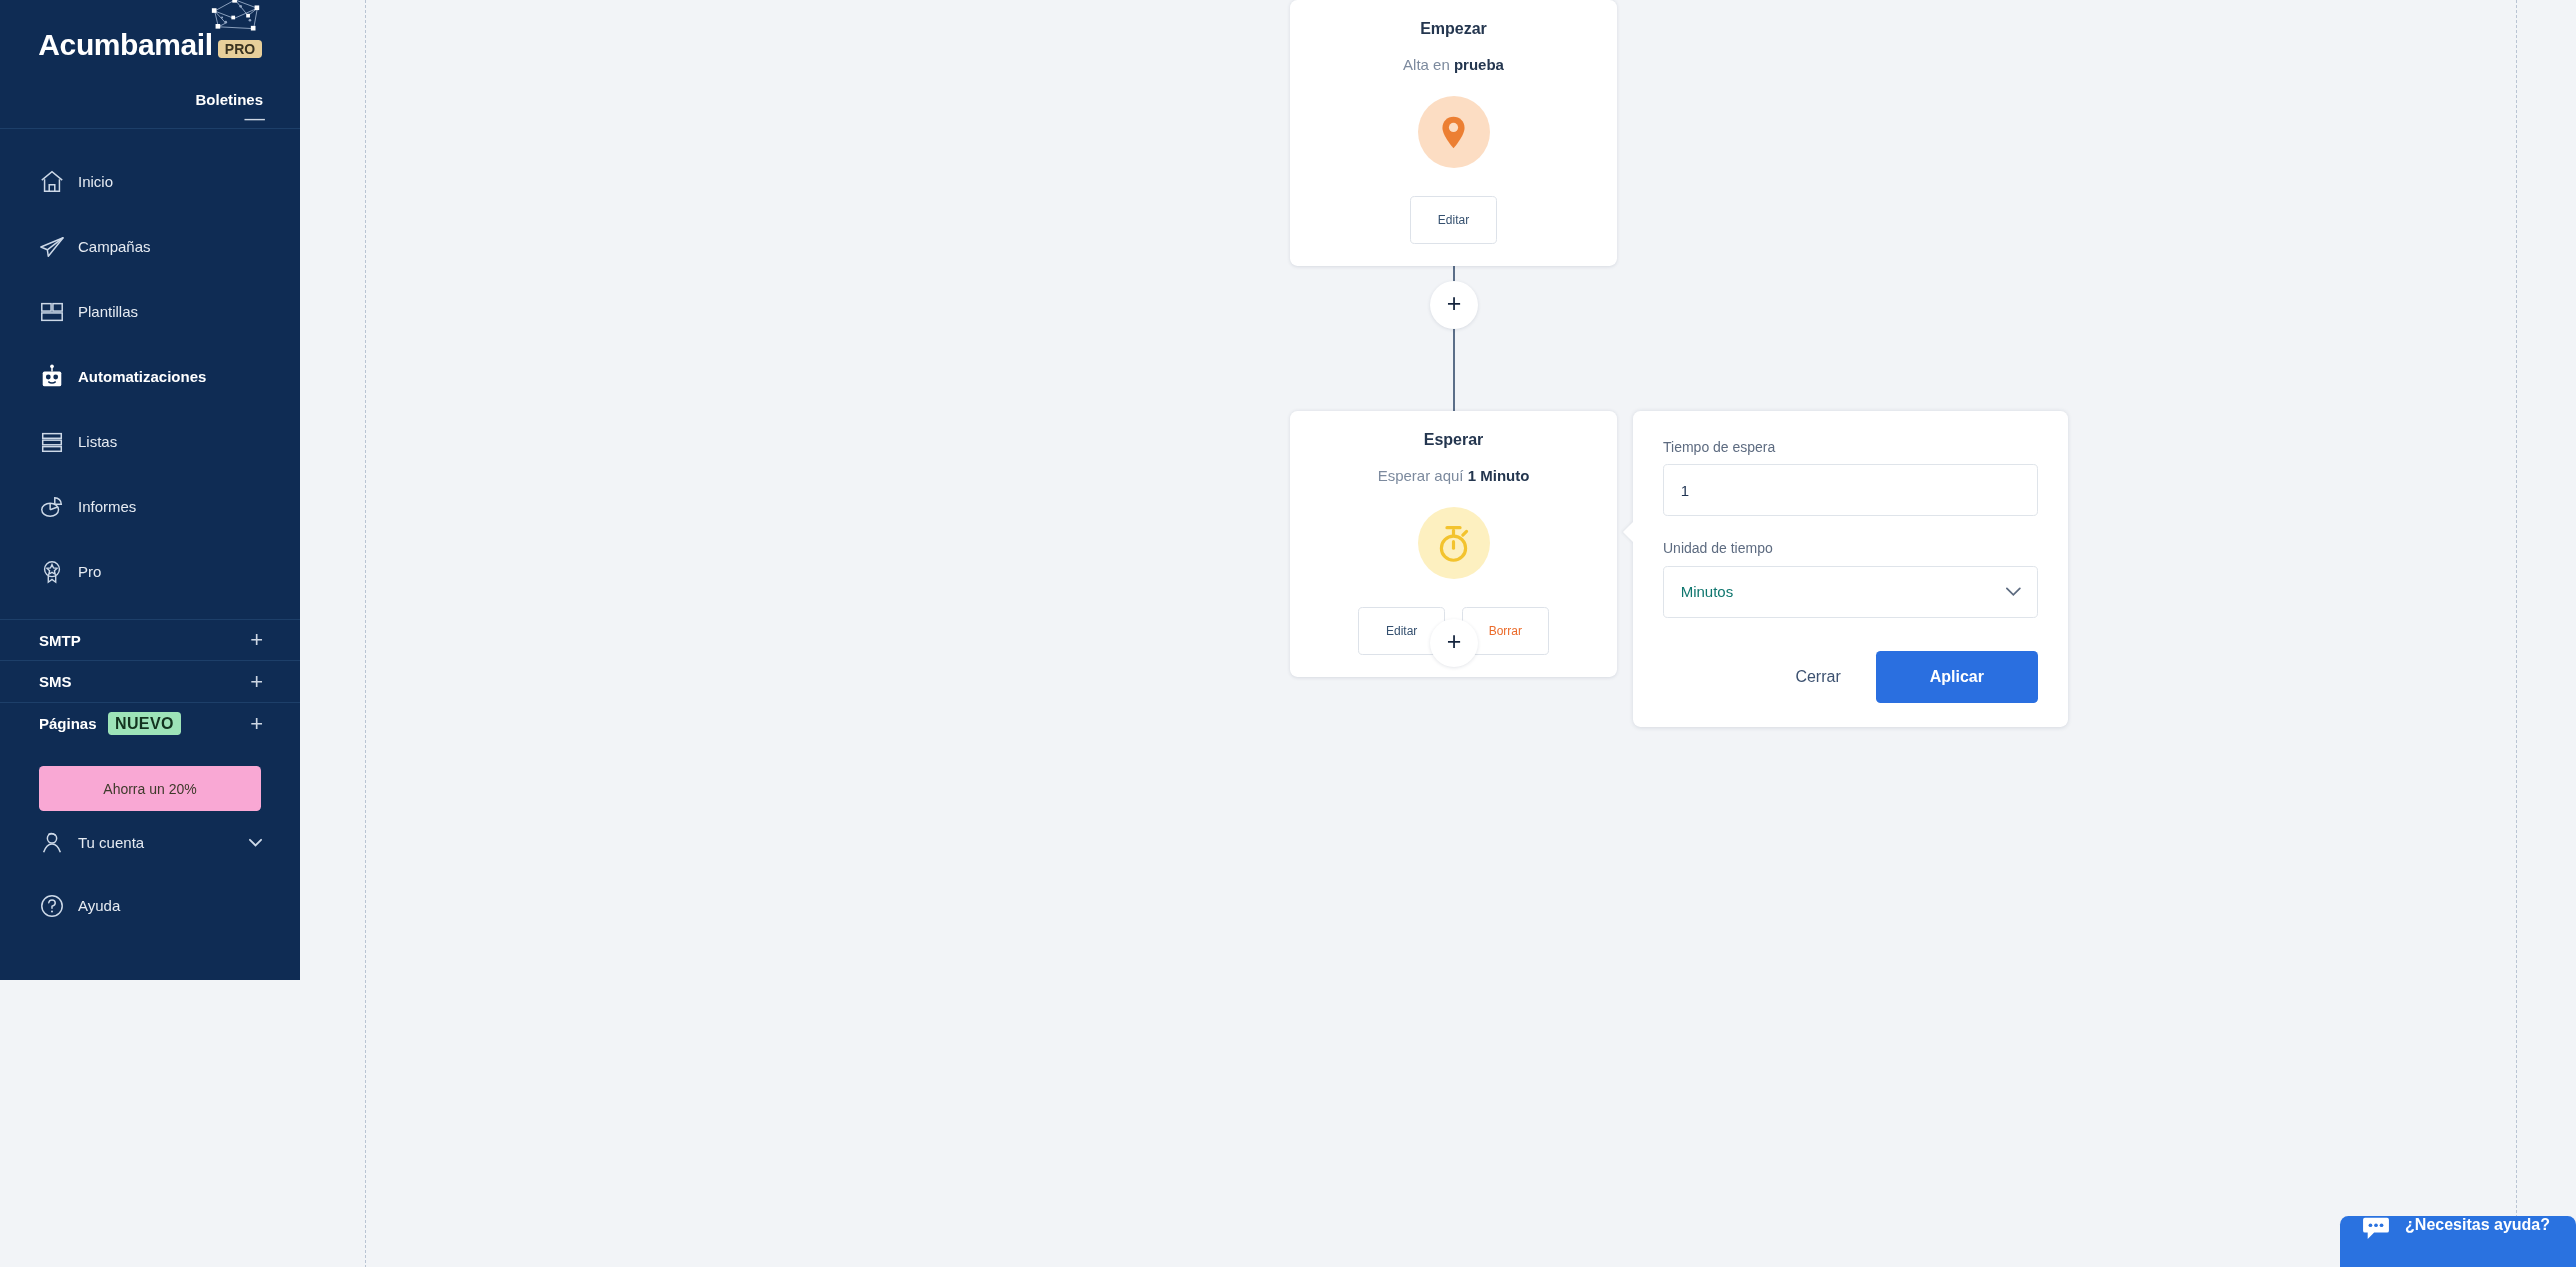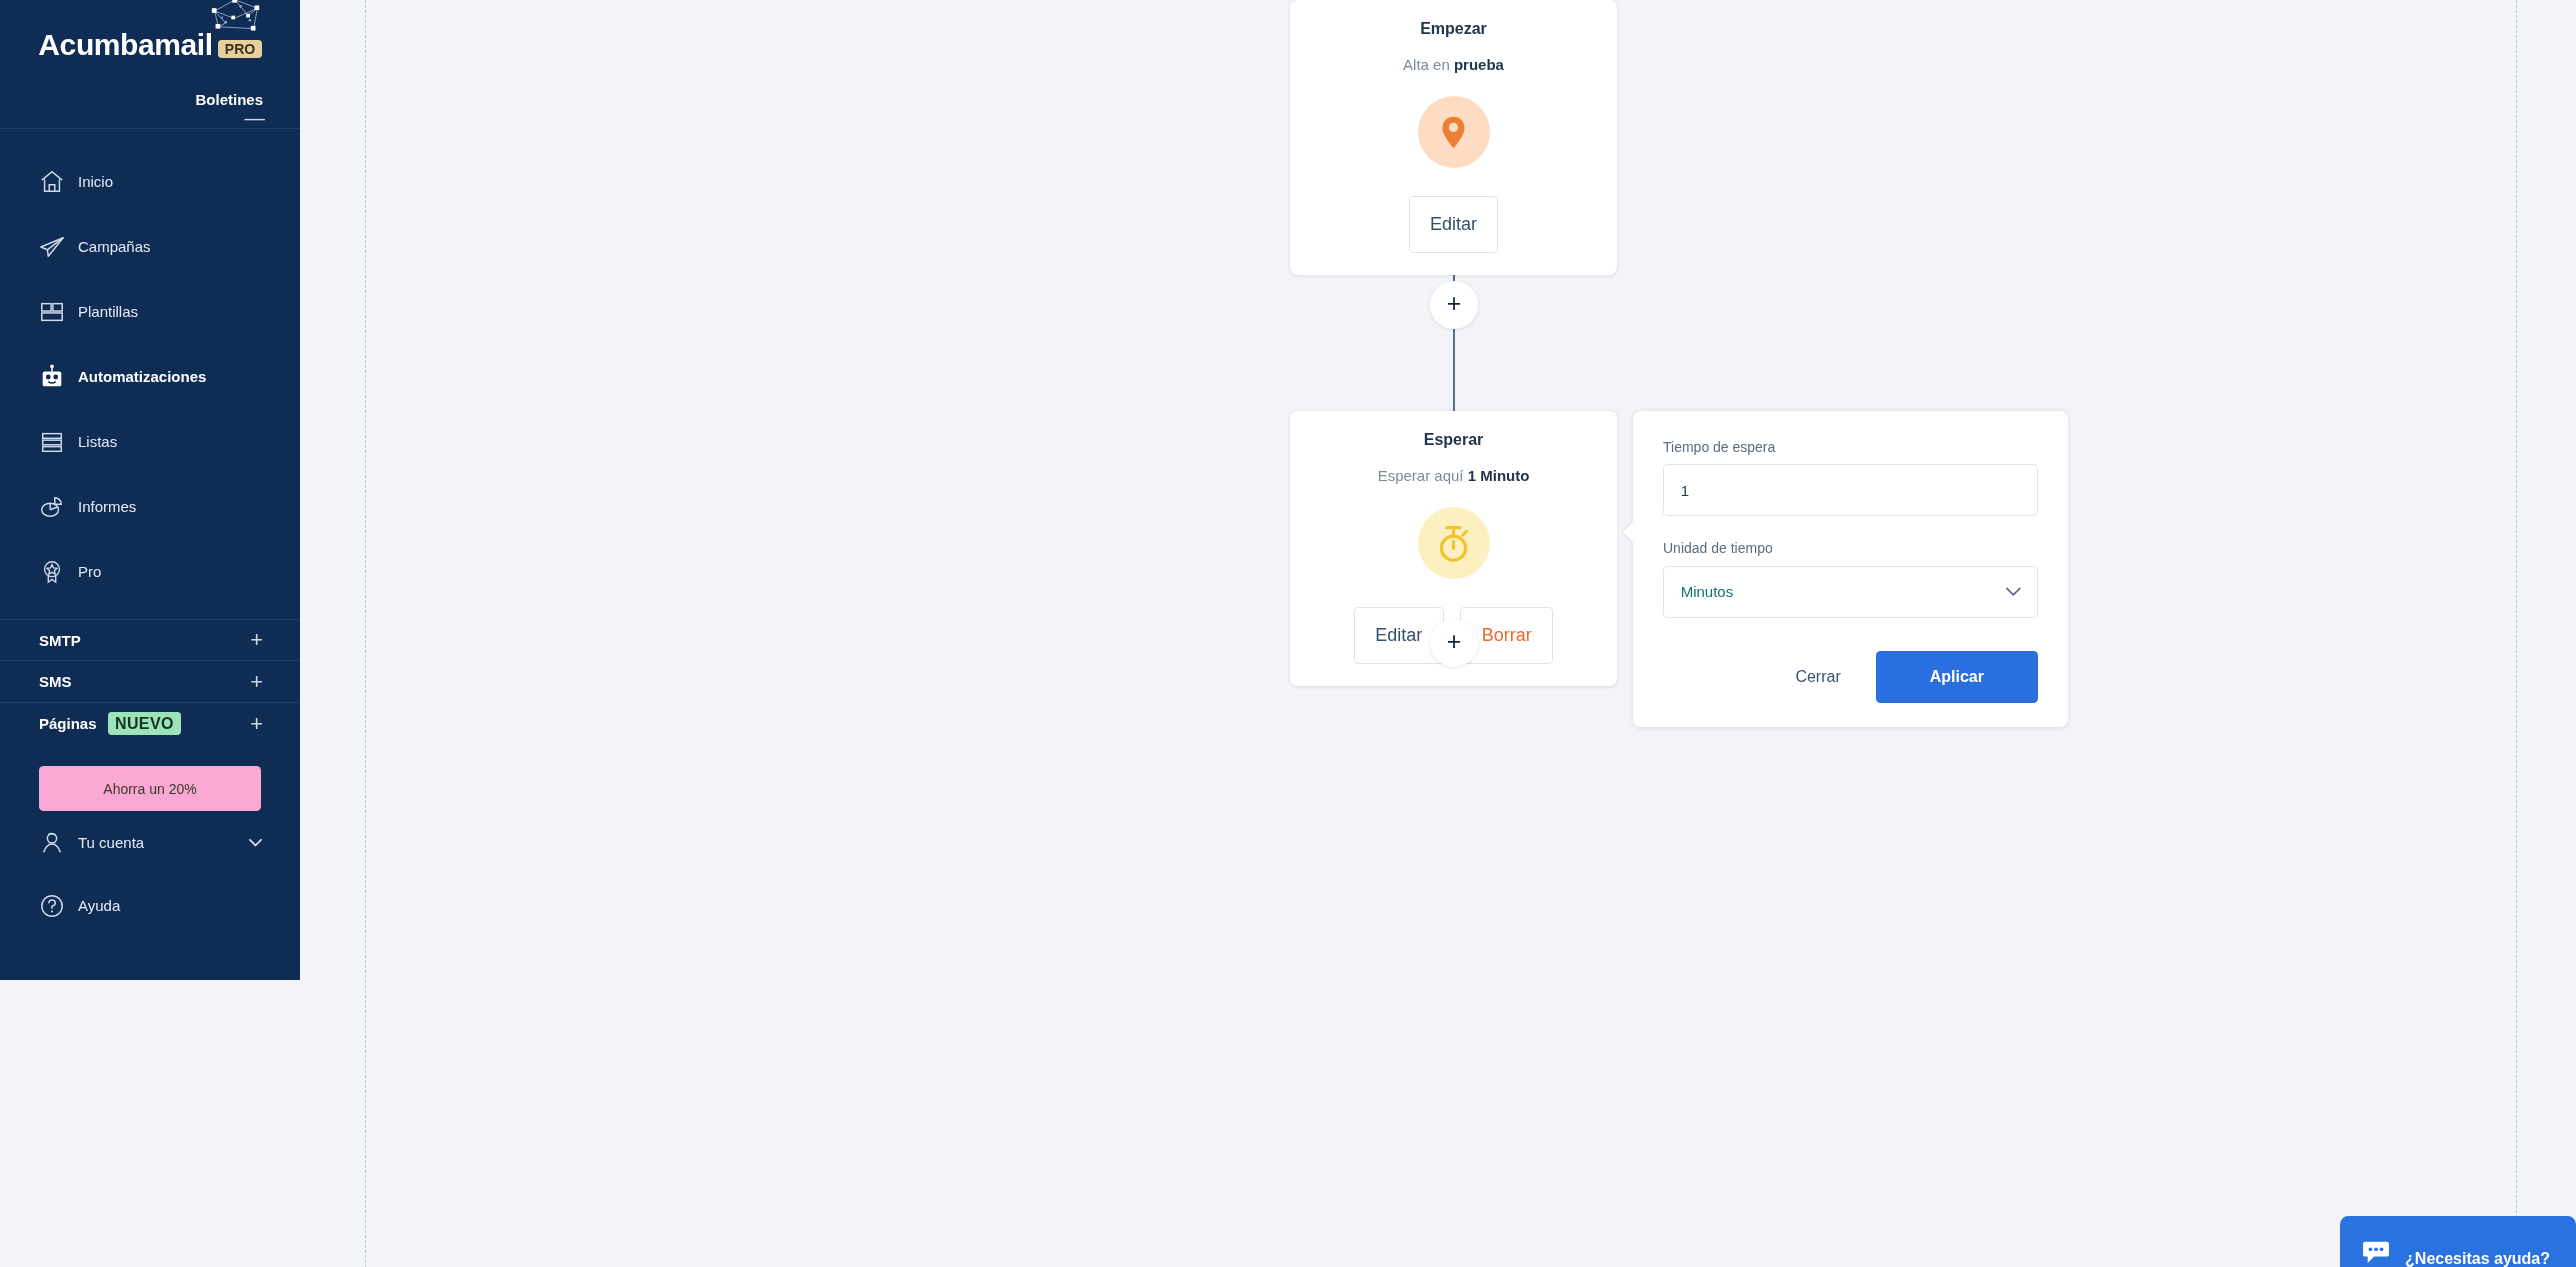--- a/index.html
+++ b/index.html
@@ -141,9 +141,9 @@
   .icon-circle.yellow { background: #fdf0c0; }
   .card-actions { display: flex; gap: 16.7px; margin-top: 28px; margin-bottom: 22px; }
   .btn-outline {
-    min-width: 87px; height: 57px; padding: 0 20.4px;
+    min-width: 87px; height: 48px; padding: 0 20.4px;
     background: #ffffff; border: 0.9px solid #dde2e9;
-    border-radius: 4.6px; font-size: 18px; color: #35506f;
+    border-radius: 4.6px; font-size: 12px; color: #35506f;
     font-family: inherit; cursor: pointer;
   }
   .btn-outline.danger { color: #eb6b2a; }

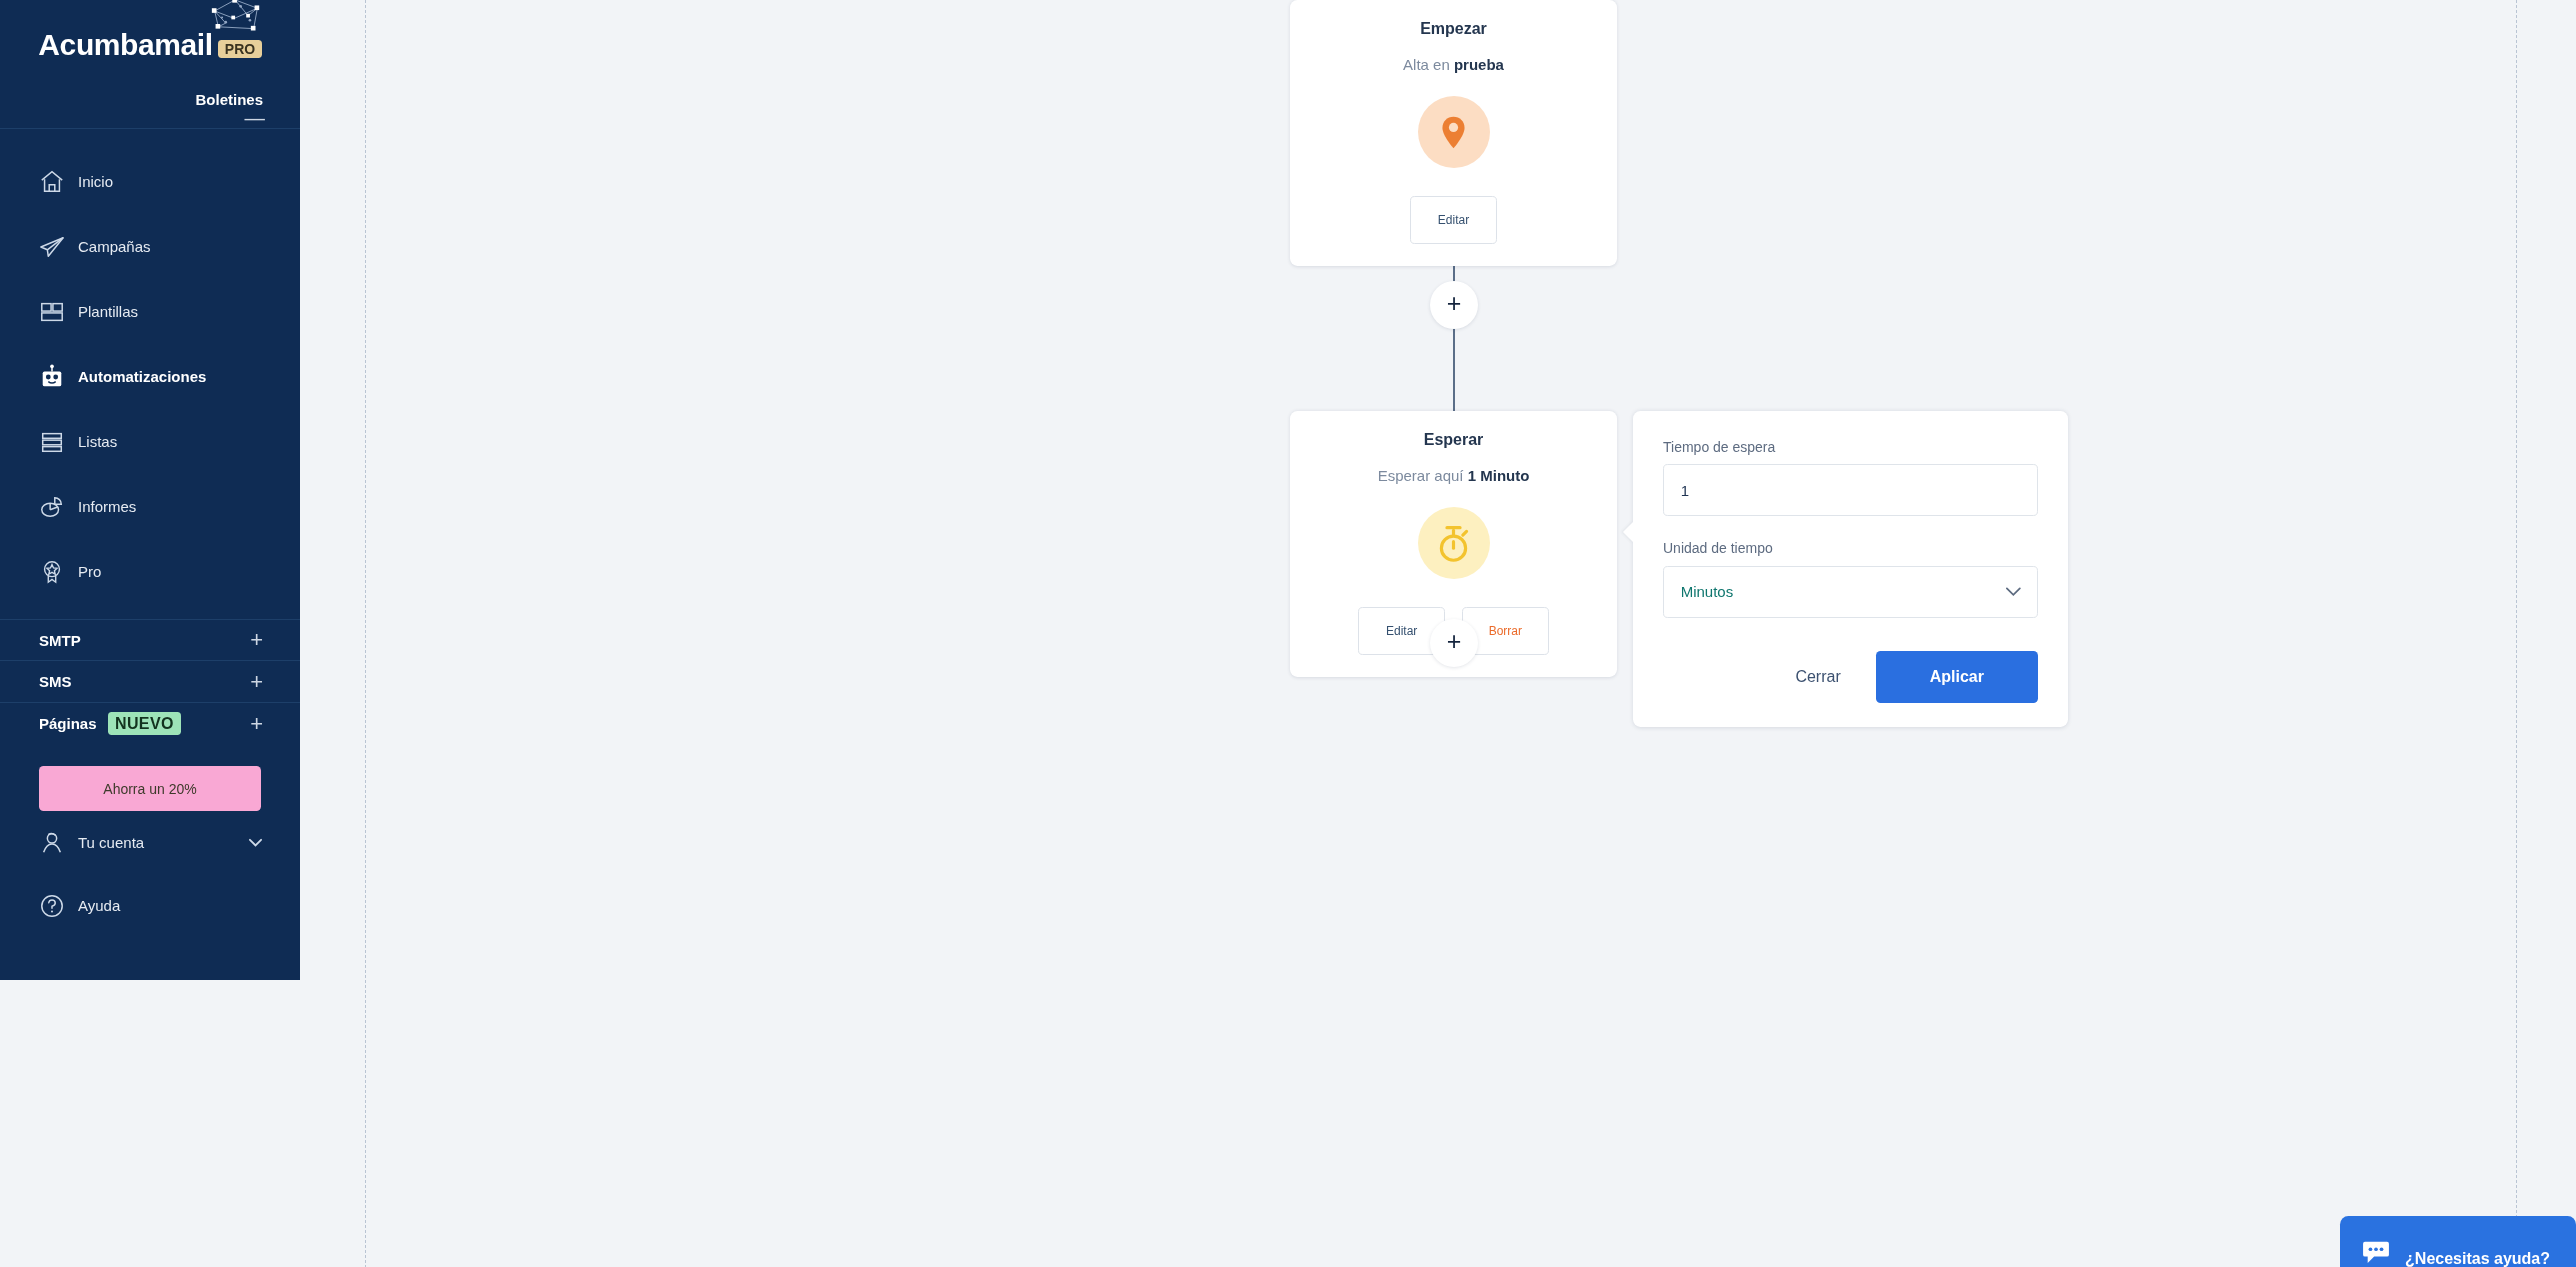--- a/index.html
+++ b/index.html
@@ -214,7 +214,7 @@
     background: #2a72e0; color: #ffffff;
     border-top-left-radius: 8.4px; border-top-right-radius: 8.4px;
     height: 52px; padding: 0 26px 0 22px;
-    display: flex; align-items: flex-end; gap: 15px;
+    display: flex; align-items: flex-start; gap: 15px;
     font-size: 16px; font-weight: bold; cursor: pointer;
   }
 </style>

